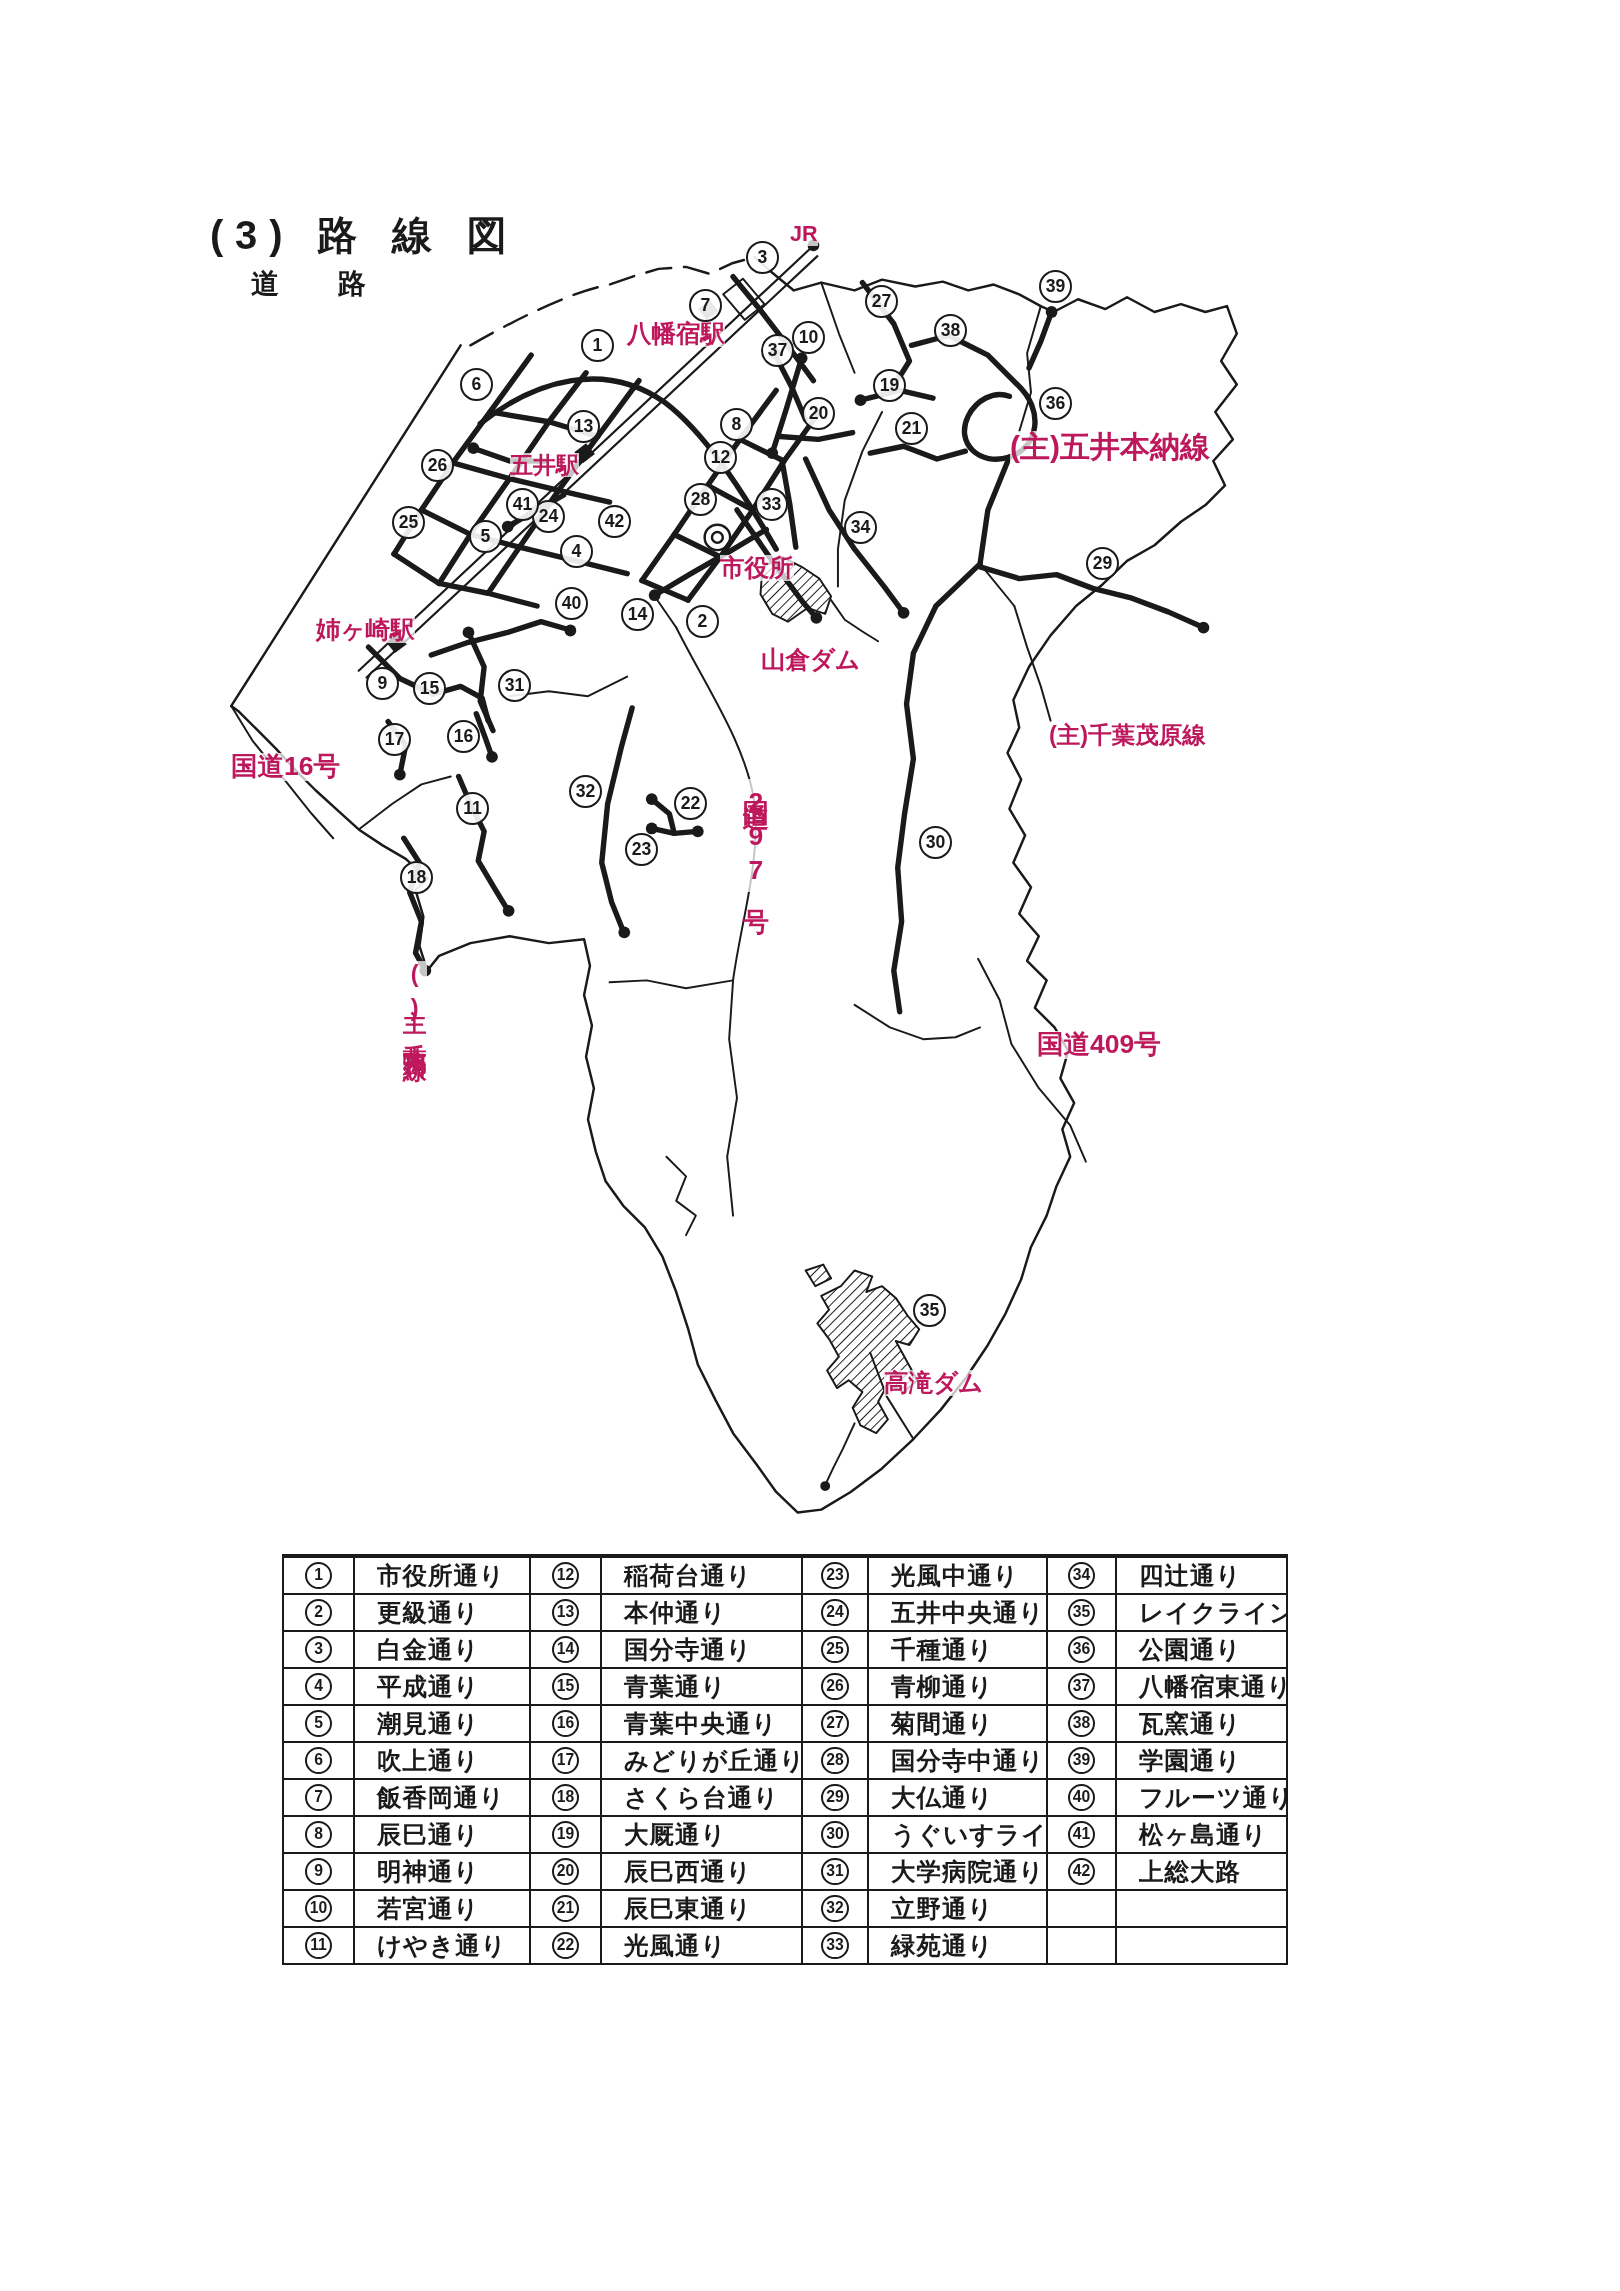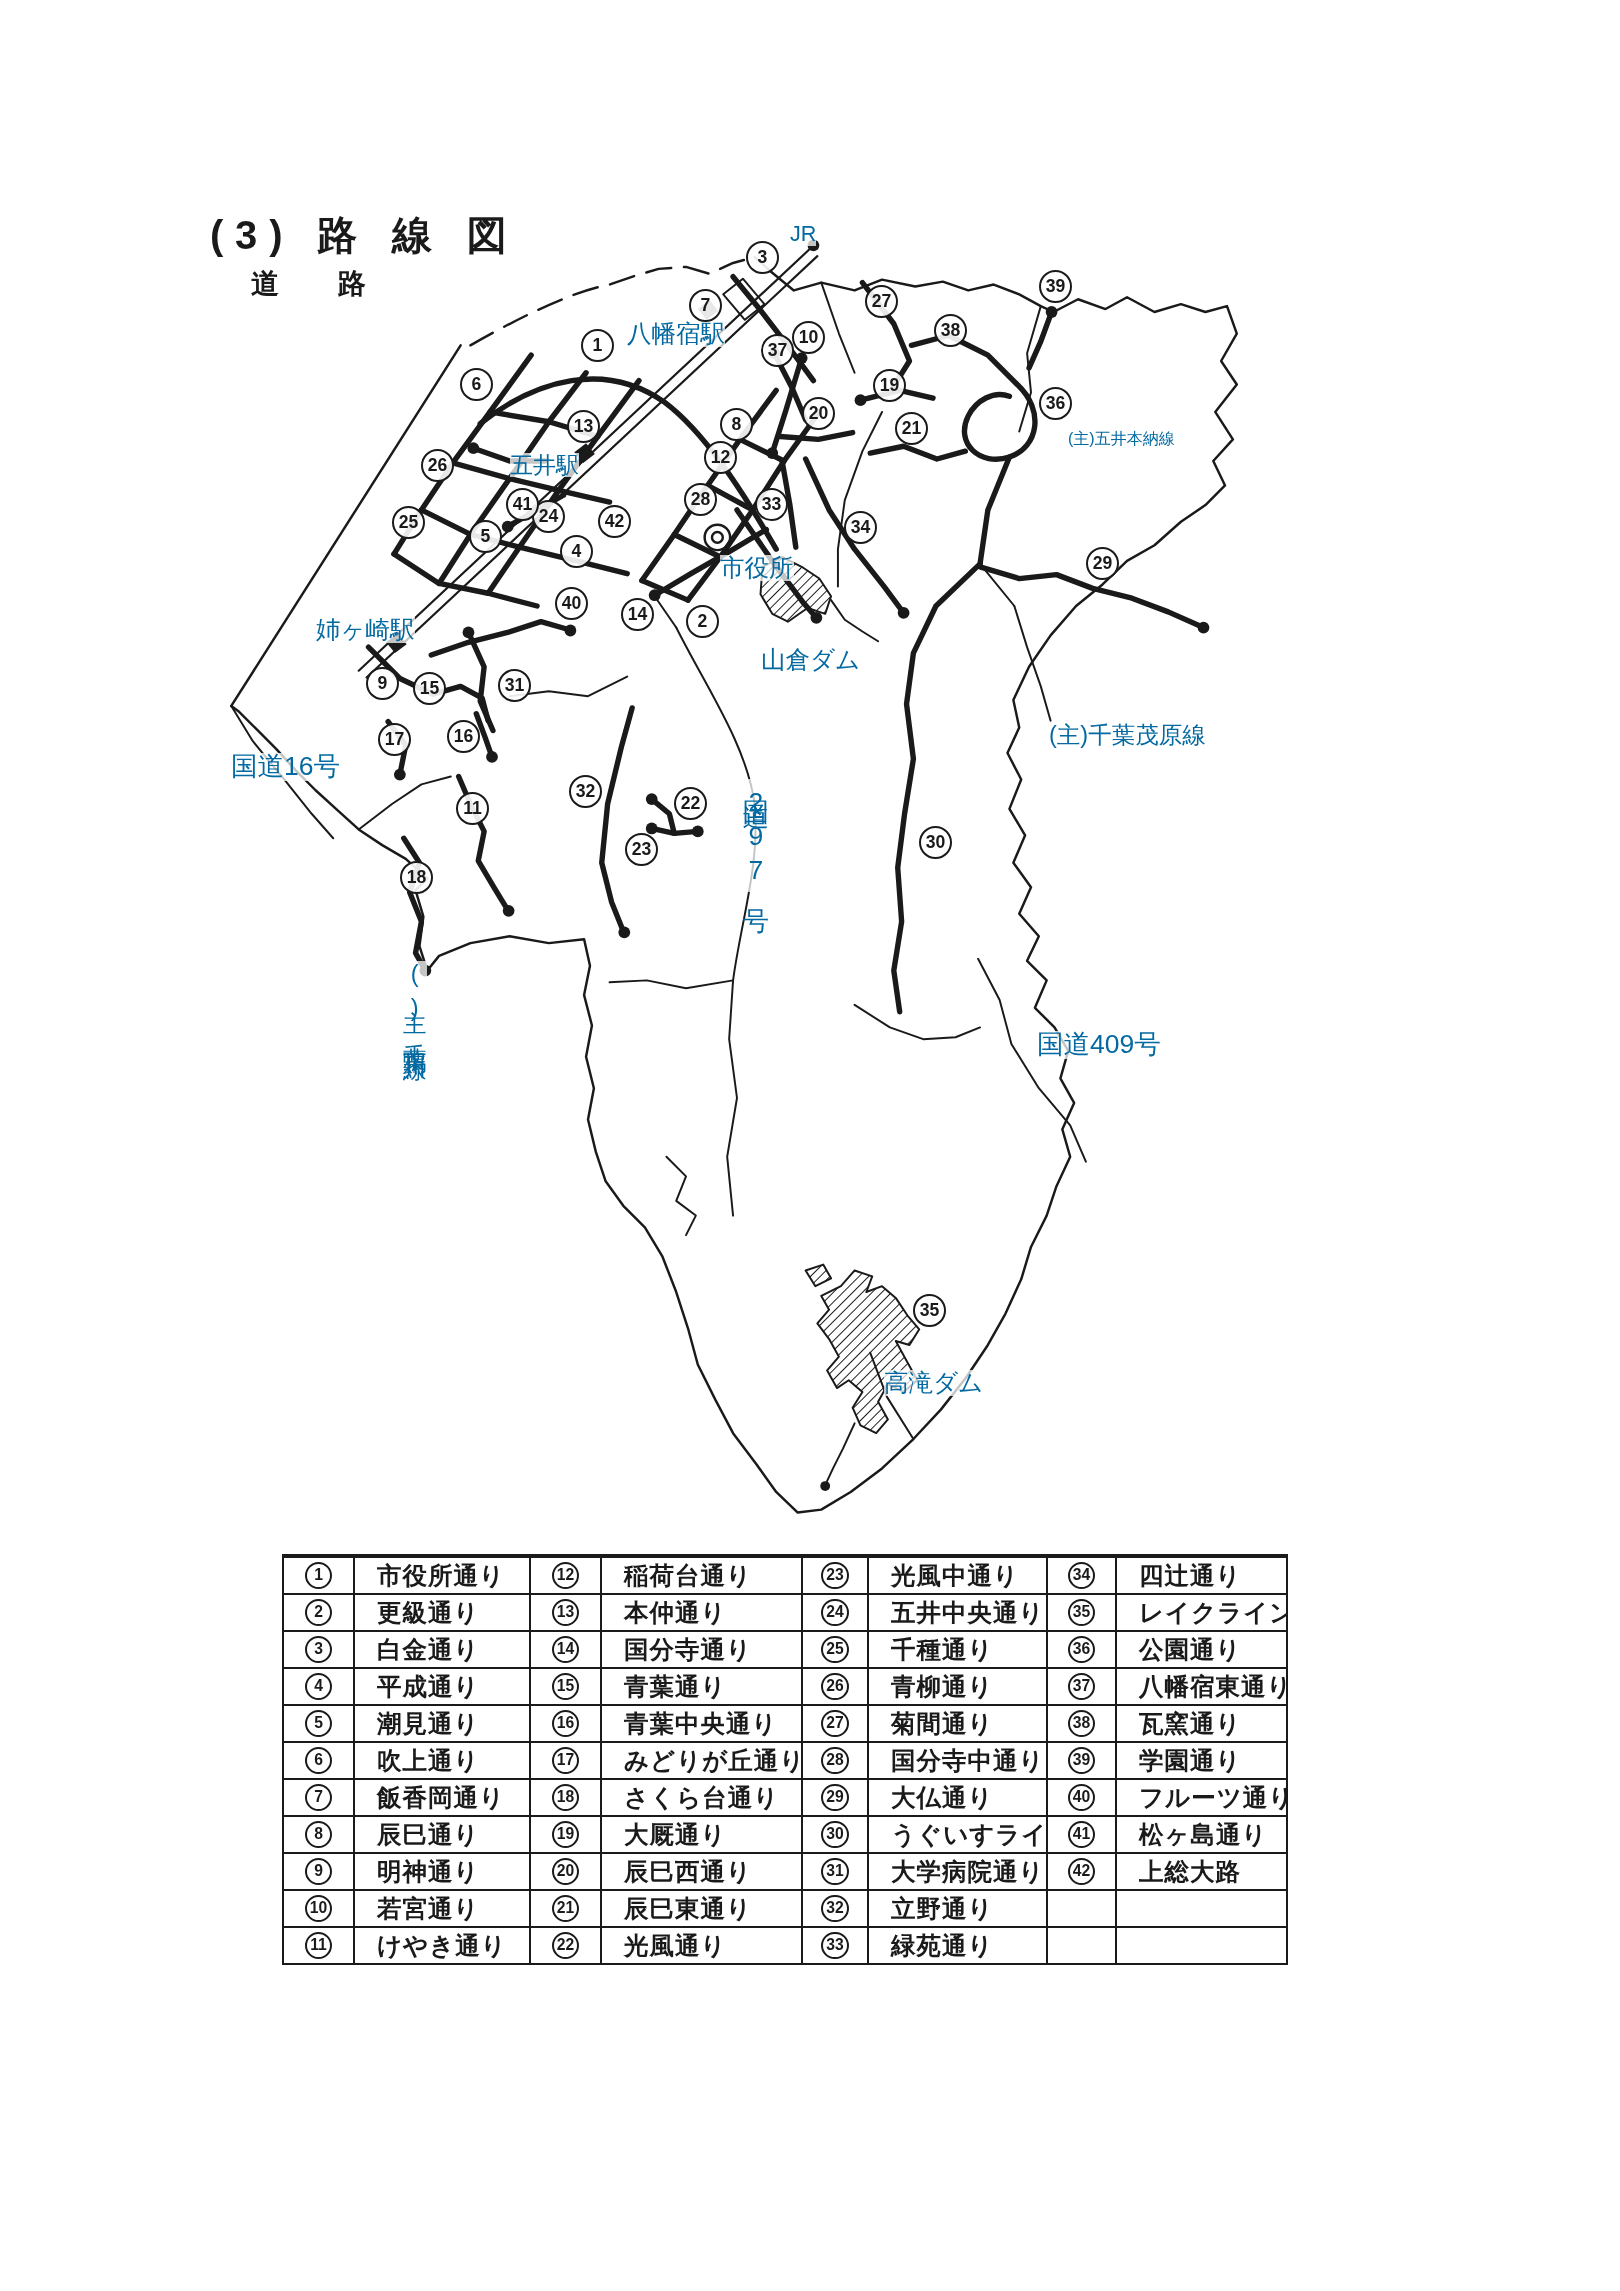--- a/index.html
+++ b/index.html
@@ -19,7 +19,7 @@
     font-size:17.6px;font-weight:bold;box-sizing:border-box;z-index:5;
   }
   .map-label{
-    position:absolute;font-weight:normal;white-space:nowrap;z-index:4;color:#0369a1;
+    position:absolute;font-weight:bold;white-space:nowrap;z-index:4;color:#be185d;
     background:rgba(255,255,255,0.75);line-height:1.05;
   }
   .map-label.vertical{writing-mode:vertical-rl;text-orientation:upright;letter-spacing:3.9px;}

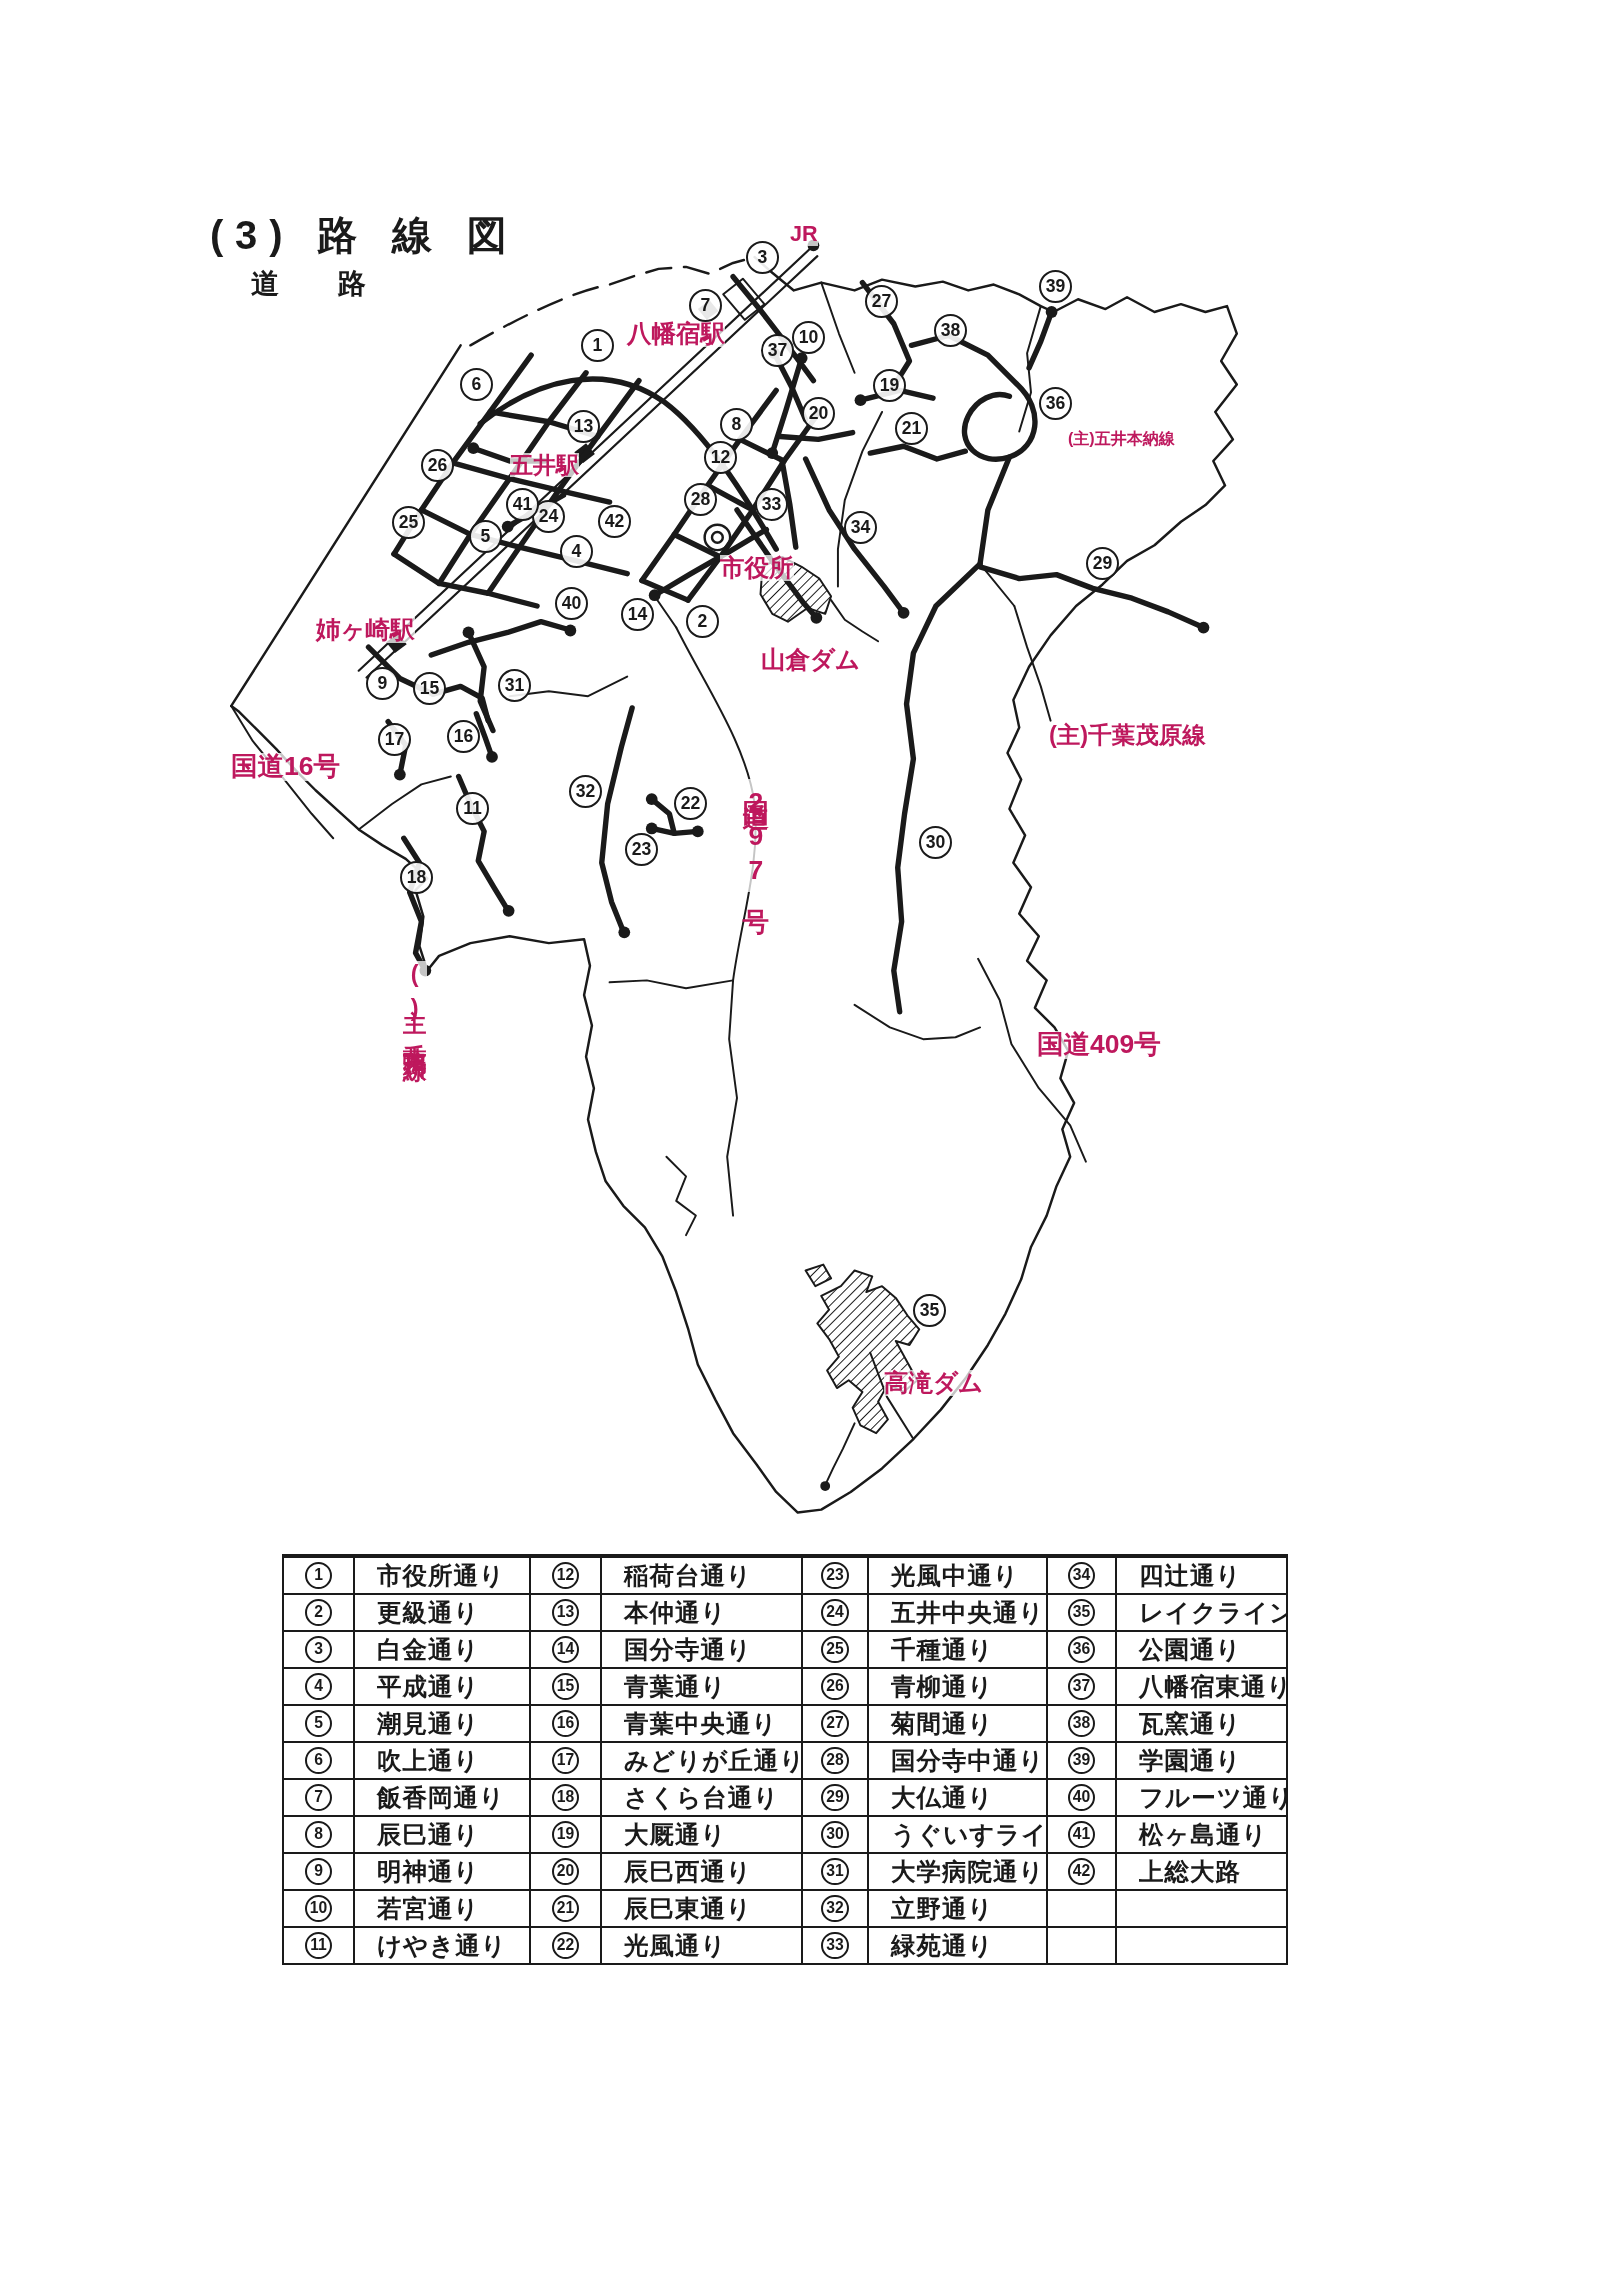--- a/index.html
+++ b/index.html
@@ -239,7 +239,7 @@
     <div class="map-label" style="left: 231px; top: 753px; font-size: 26.5px;">国道16号</div>
     <div class="map-label vertical" style="left: 741px; top: 779px; font-size: 26.5px;">国道297号</div>
     <div class="map-label" style="left: 1037px; top: 1031px; font-size: 26.5px;">国道409号</div>
-    <div class="map-label" style="left: 1068px; top: 431px; font-size: 16px;">(主)五井本納線</div>
+    <div class="map-label" style="left: 1010px; top: 431px; font-size: 30px;">(主)五井本納線</div>
     <div class="map-label" style="left: 1049px; top: 723px; font-size: 23.5px;">(主)千葉茂原線</div>
     <div class="map-label vertical" style="left: 402px; top: 961px; font-size: 23.5px;">(主)千葉鴨川線</div>
   </div>

